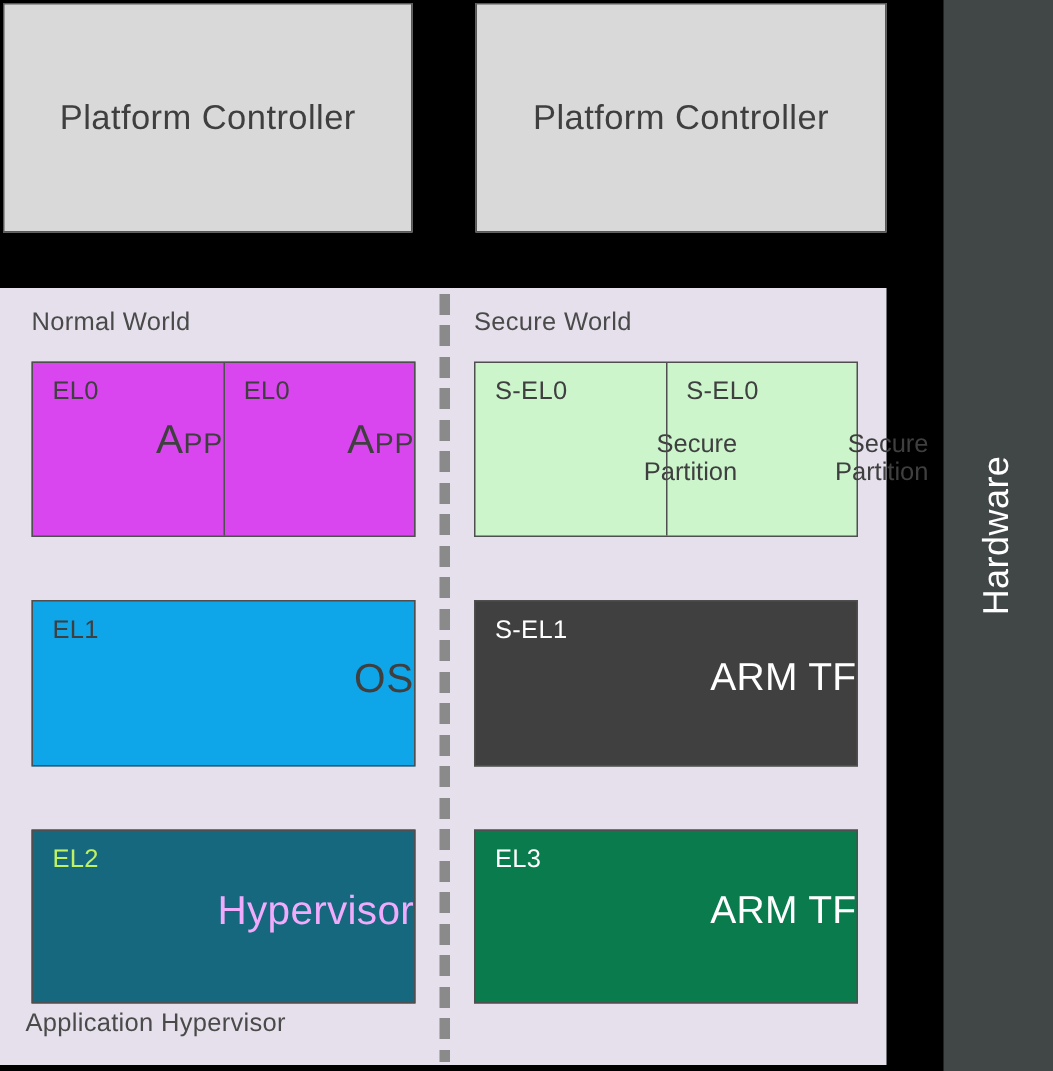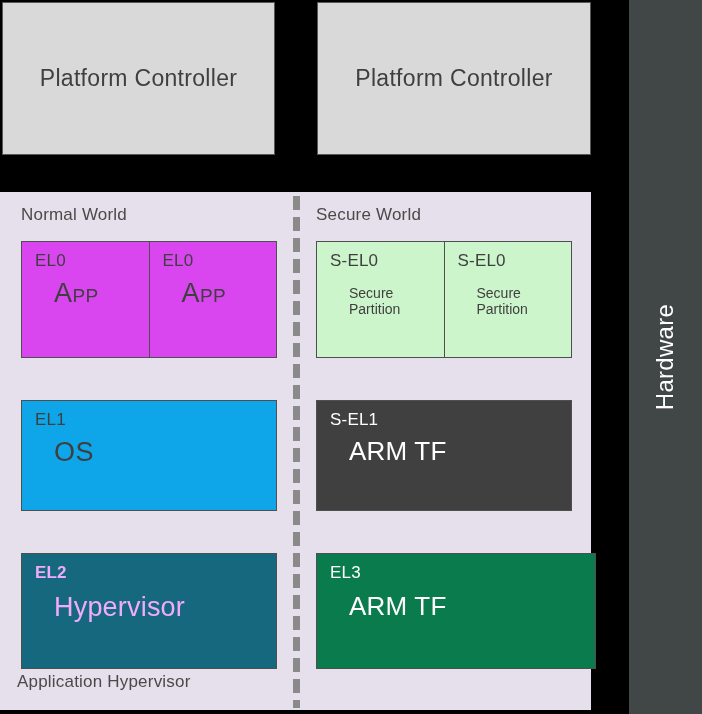--- a/index.html
+++ b/index.html
@@ -106,10 +106,9 @@
     position: absolute;
     left: 0;
     width: 100%;
-    text-align: left;
+    text-align: right;
     white-space: pre-line;
     line-height: 1.12;
-    margin-left: 32px;
   }
 
   

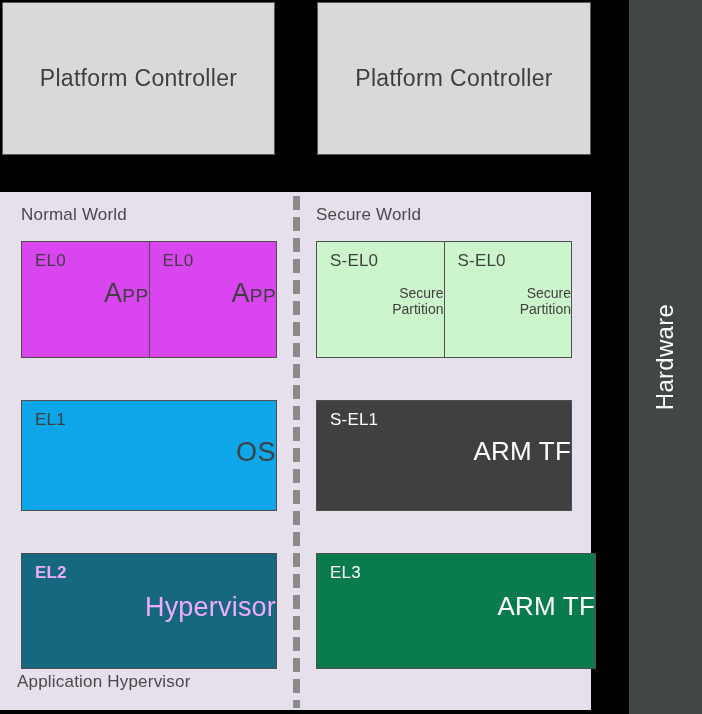--- a/index.html
+++ b/index.html
@@ -133,7 +133,7 @@
     top: 36px; color: #3f3f3f; font-size: 27px;
     font-variant: small-caps; letter-spacing: 0.4px;
   }
-  #row-sel0 .lvl-title { top: 44px; color: #3f3f3f; font-size: 14px; }
+  #row-sel0 .lvl-title { top: 44px; color: #3f3f3f; font-size: 17px; padding-left: 48px; }
 
   
   #box-el1 {

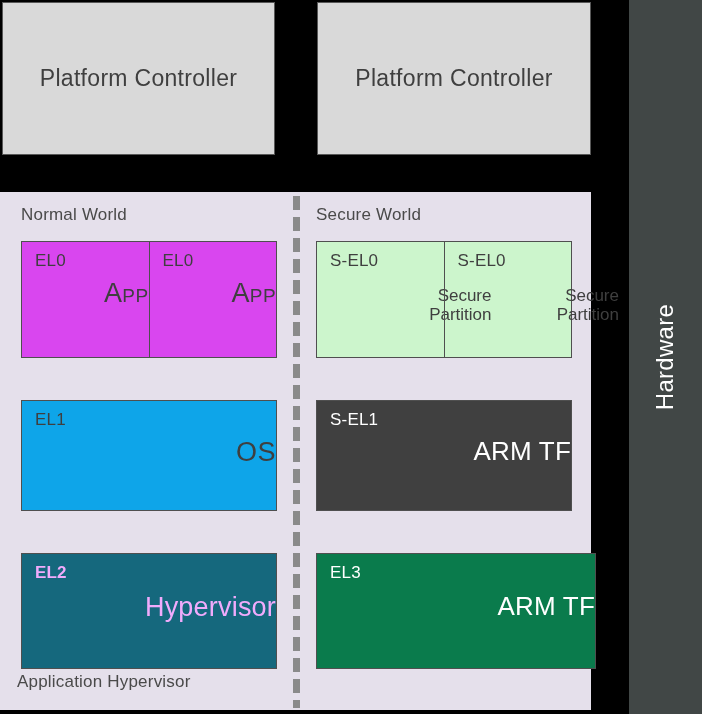--- a/index.html
+++ b/index.html
@@ -155,7 +155,7 @@
     left: 21px; top: 361px; width: 256px; height: 116px;
     background: #15687d;
   }
-  #box-el2 .lvl-tag   { color: #f0abfc; font-weight: bold; }
+  #box-el2 .lvl-tag   { color: #bef264; }
   #box-el2 .lvl-title { top: 38px; color: #f0abfc; font-size: 27px; letter-spacing: 0.2px; }
 
   #box-el3 {

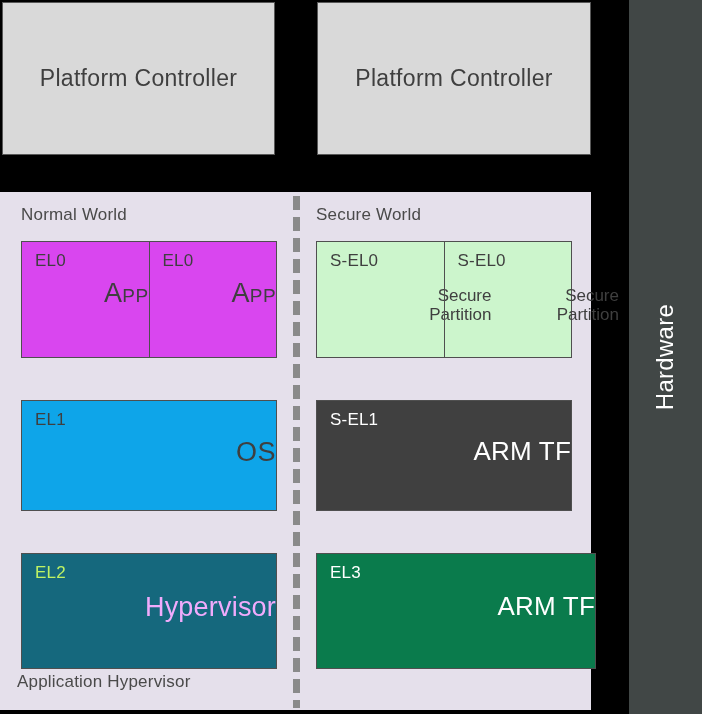--- a/index.html
+++ b/index.html
@@ -159,7 +159,7 @@
   #box-el2 .lvl-title { top: 38px; color: #f0abfc; font-size: 27px; letter-spacing: 0.2px; }
 
   #box-el3 {
-    left: 316px; top: 361px; width: 280px; height: 116px;
+    left: 316px; top: 361px; width: 256px; height: 116px;
     background: #0a7b4c;
   }
   #box-el3 .lvl-tag   { color: #ffffff; }

